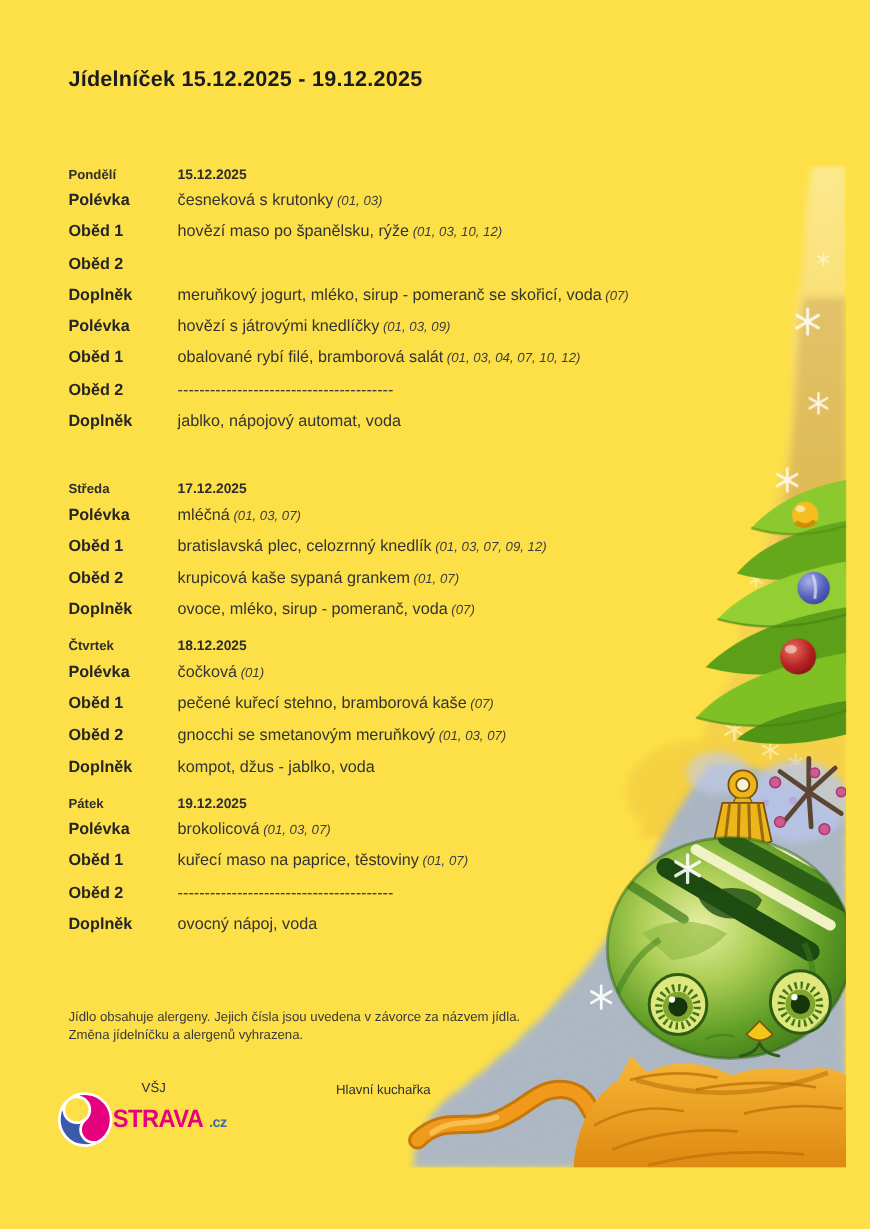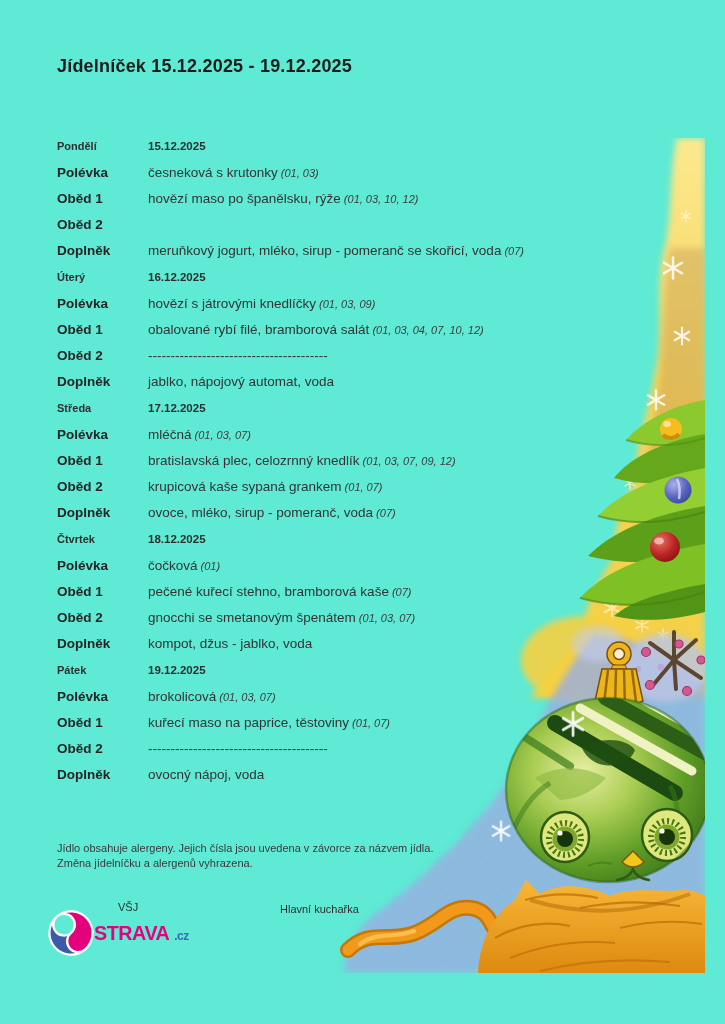--- a/index.html
+++ b/index.html
@@ -4,7 +4,7 @@
 <style>
   html,body{margin:0;padding:0;background:#ffffff;}
   .page{
-    position:relative;width:725px;height:1024px;background:#5eead4;overflow:hidden;
+    position:relative;width:725px;height:1024px;background:#fde047;overflow:hidden;
     font-family:"Liberation Sans","DejaVu Sans",sans-serif;color:var(--text,#333);
   }
   .art{position:absolute;left:330px;top:138px;width:375px;height:835px;z-index:0;pointer-events:none;}

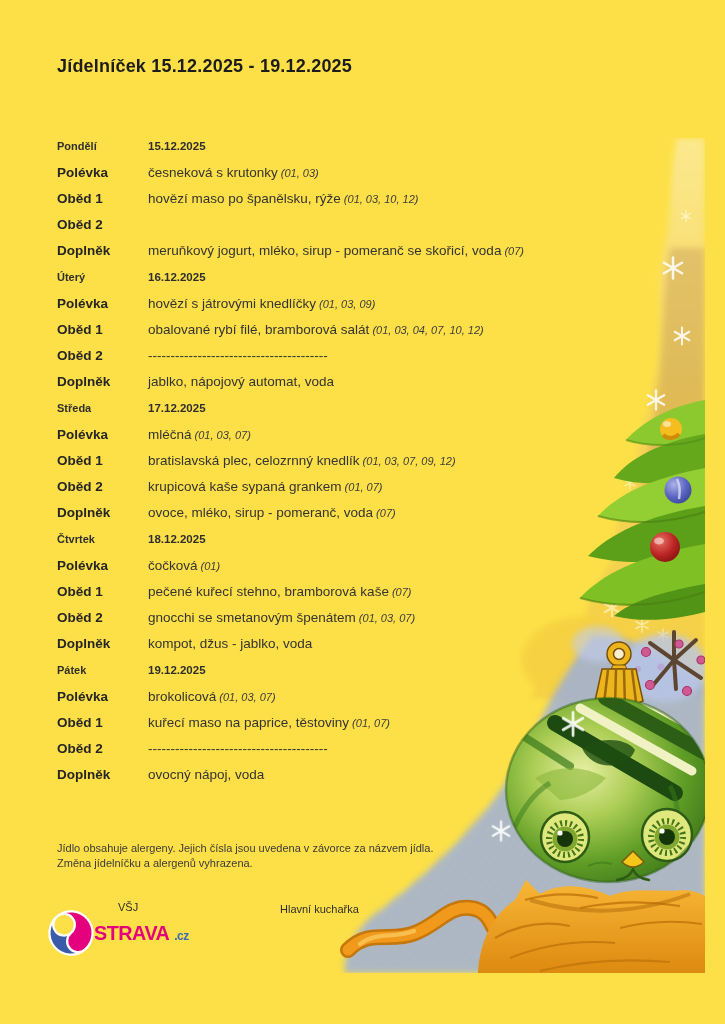--- a/index.html
+++ b/index.html
@@ -18,7 +18,7 @@
   .day-header{display:flex;align-items:center;height:26px;}
   .day-name{width:91px;font-size:11px;font-weight:bold;color:#2e2e2e;}
   .day-date{font-size:11.5px;font-weight:bold;color:#2e2e2e;}
-  .row{display:flex;align-items:center;height:26.25px;}
+  .row{display:flex;height:26.25px;}
   .row-label{width:91px;font-size:13.5px;font-weight:bold;color:#252525;flex:none;}
   .row-value{font-size:13.5px;color:#333;white-space:nowrap;}
   .allergens{font-style:italic;font-size:11px;color:#3d3d3d;margin-left:3px;}

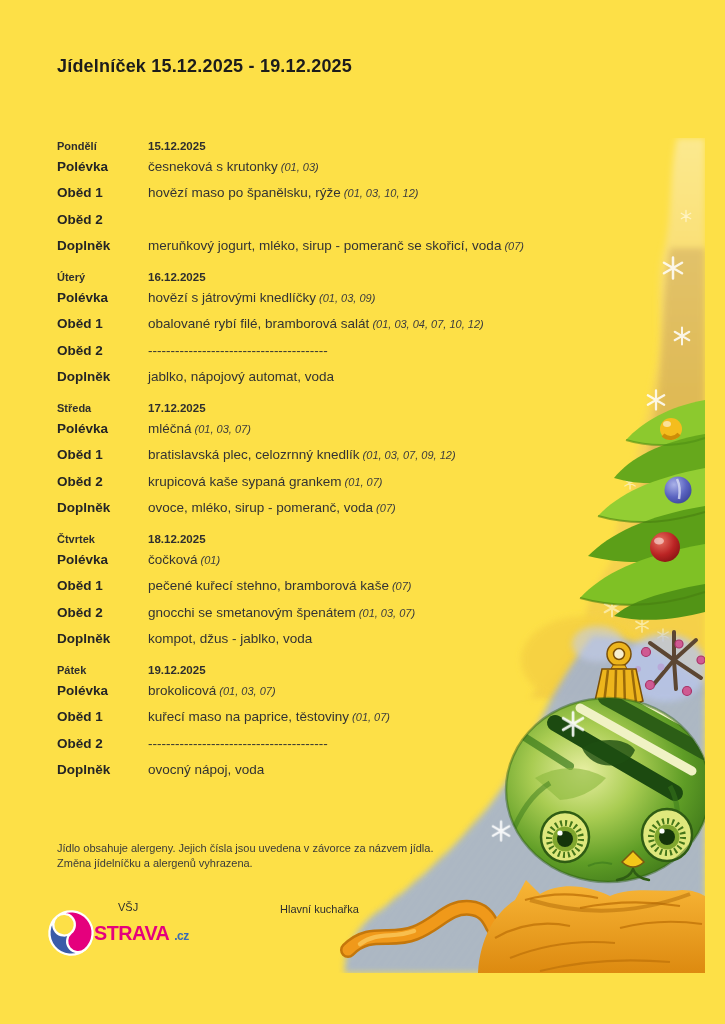--- a/index.html
+++ b/index.html
@@ -256,10 +256,6 @@
       </div>
 
       <div class="day">
-        <div class="day-header">
-          <span class="day-name">Úterý</span>
-          <span class="day-date">16.12.2025</span>
-        </div>
         <div class="row">
           <span class="row-label">Polévka</span>
           <span class="row-value"><span>hovězí s játrovými knedlíčky</span><span class="allergens">(01, 03, 09)</span></span>

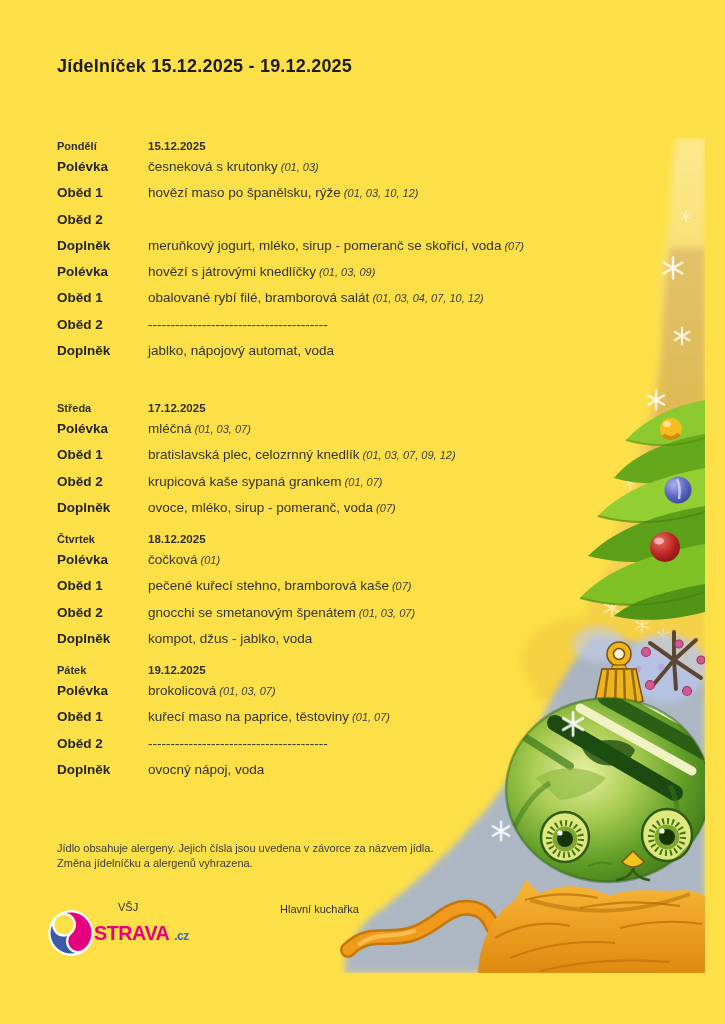--- a/index.html
+++ b/index.html
@@ -312,7 +312,7 @@
         </div>
         <div class="row">
           <span class="row-label">Oběd 2</span>
-          <span class="row-value"><span>gnocchi se smetanovým špenátem</span><span class="allergens">(01, 03, 07)</span></span>
+          <span class="row-value"><span>gnocchi se smetanovým meruňkový</span><span class="allergens">(01, 03, 07)</span></span>
         </div>
         <div class="row">
           <span class="row-label">Doplněk</span>

